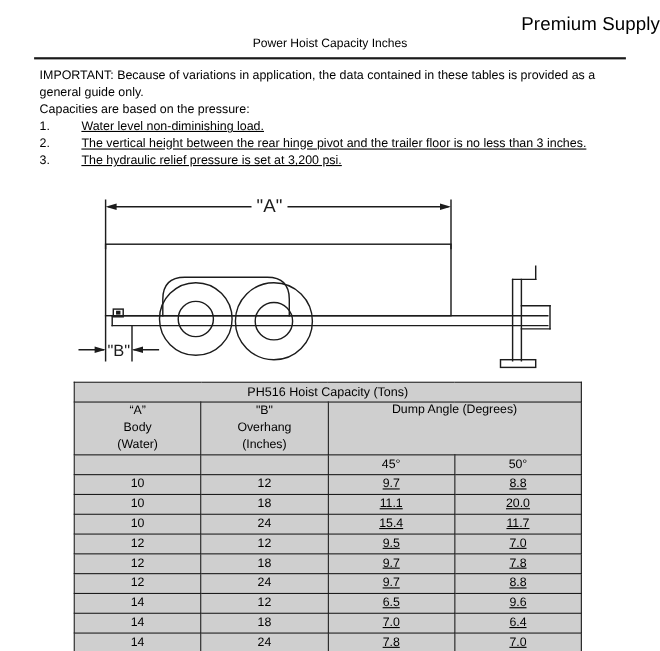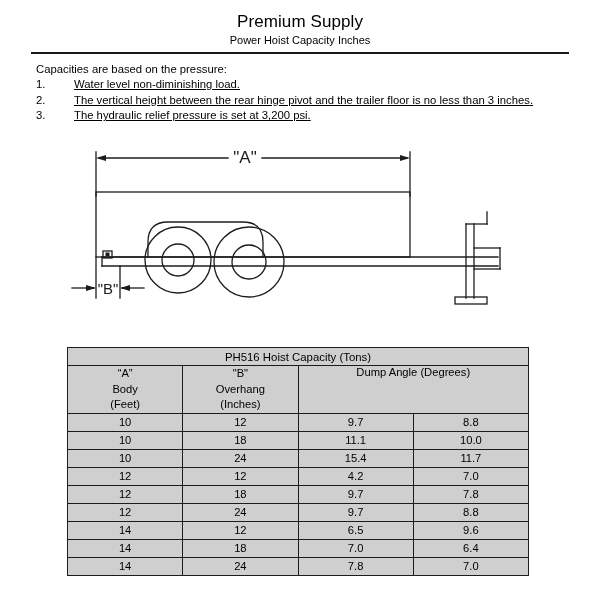--- a/index.html
+++ b/index.html
@@ -28,6 +28,7 @@
     font-weight: normal;
     margin: 0;
     letter-spacing: 0.1px;
+    text-align: right;
   }
   .doc-subtitle {
     font-size: 11px;

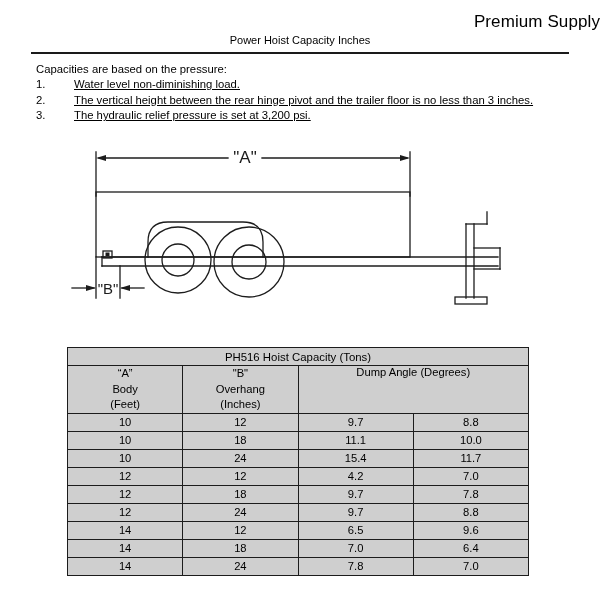--- a/index.html
+++ b/index.html
@@ -144,6 +144,7 @@
 <div class="header-rule"></div>
 
 <div class="intro">
+  <p>IMPORTANT:  Because of variations in application, the data contained in these tables is provided as a general guide only.</p>
   <p>Capacities are based on the pressure:</p>
   <ul class="numbered-list">
     <li>

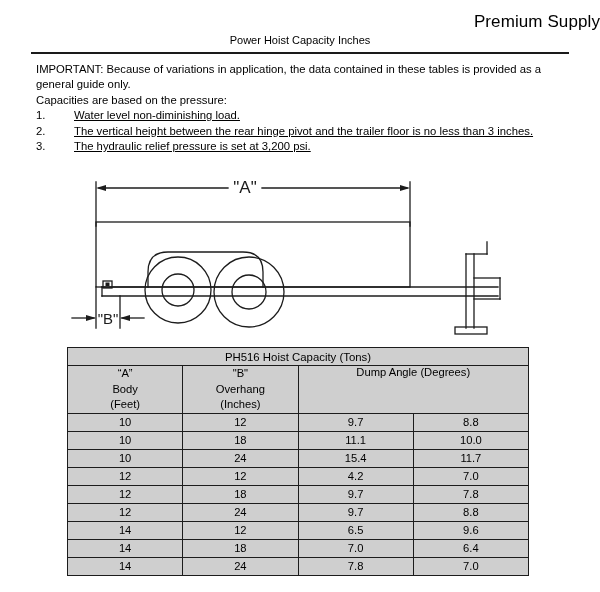--- a/index.html
+++ b/index.html
@@ -226,7 +226,7 @@
         <td class="col-a stack-cell">
           <div>“A”</div>
           <div>Body</div>
-          <div>(Feet)</div>
+          <div>(Water)</div>
         </td>
         <td class="col-b stack-cell">
           <div>"B"</div>

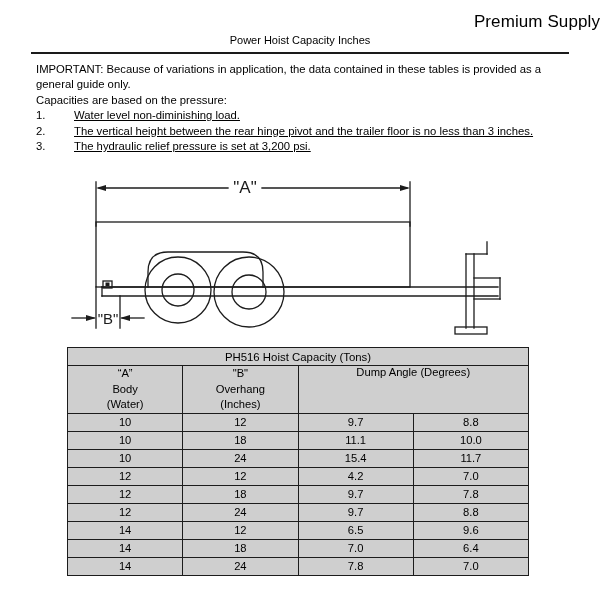--- a/index.html
+++ b/index.html
@@ -236,6 +236,12 @@
         <td class="dump-cell" colspan="2">Dump Angle (Degrees)</td>
       </tr>
 
+      <tr class="subhead-row">
+        <td class="col-a"></td>
+        <td class="col-b"></td>
+        <td class="col-45">45°</td>
+        <td class="col-50">50°</td>
+      </tr>
 
       <tr>
         <td class="label-cell">10</td>

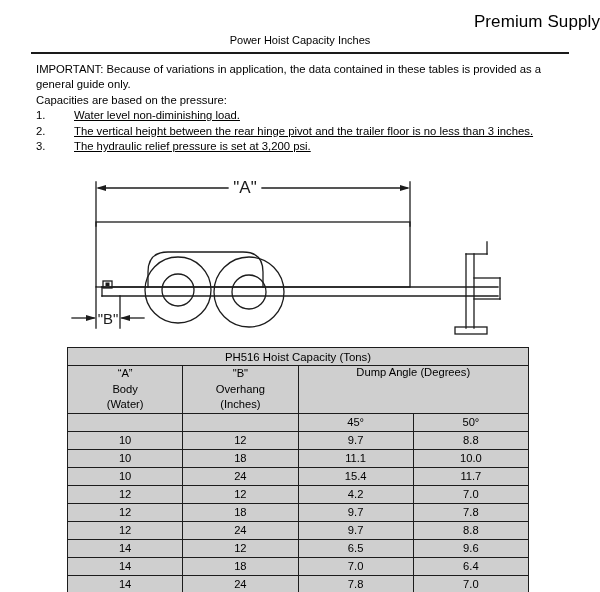--- a/index.html
+++ b/index.html
@@ -128,6 +128,7 @@
   .data-cell {
     background: #ffffff;
     height: 17.6px;
+    text-decoration: underline;
   }
   .label-cell {
     background: #cfcfcf;

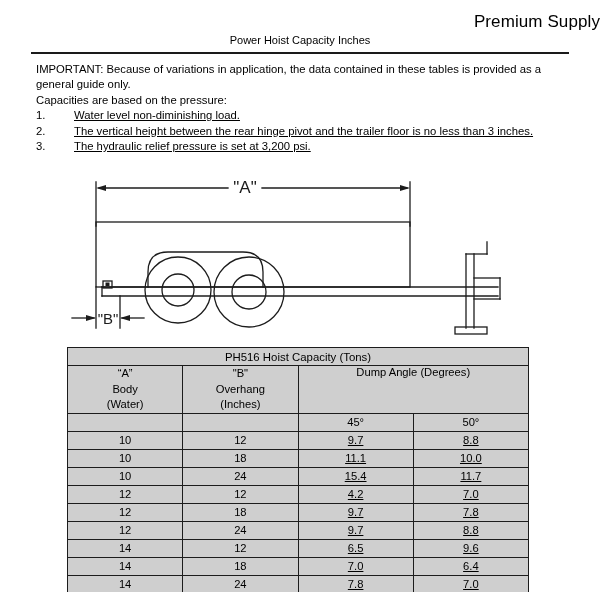--- a/index.html
+++ b/index.html
@@ -254,7 +254,7 @@
         <td class="label-cell">10</td>
         <td class="label-cell">18</td>
         <td class="data-cell">11.1</td>
-        <td class="data-cell">10.0</td>
+        <td class="data-cell">20.0</td>
       </tr>
       <tr>
         <td class="label-cell">10</td>

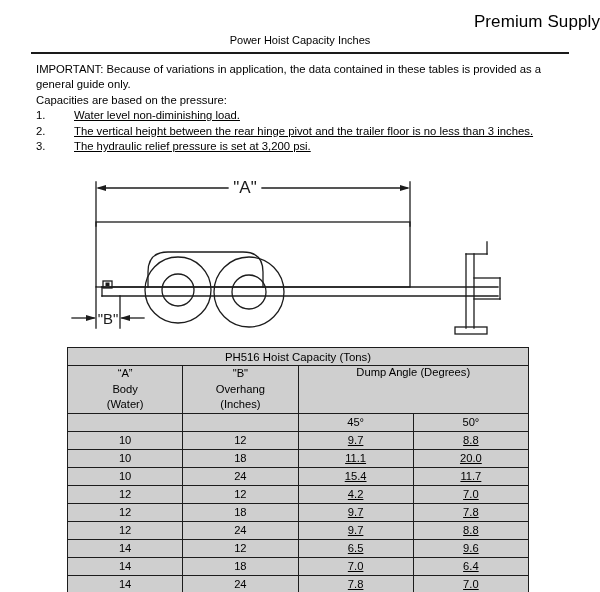--- a/index.html
+++ b/index.html
@@ -265,7 +265,7 @@
       <tr>
         <td class="label-cell">12</td>
         <td class="label-cell">12</td>
-        <td class="data-cell">4.2</td>
+        <td class="data-cell">9.5</td>
         <td class="data-cell">7.0</td>
       </tr>
       <tr>

